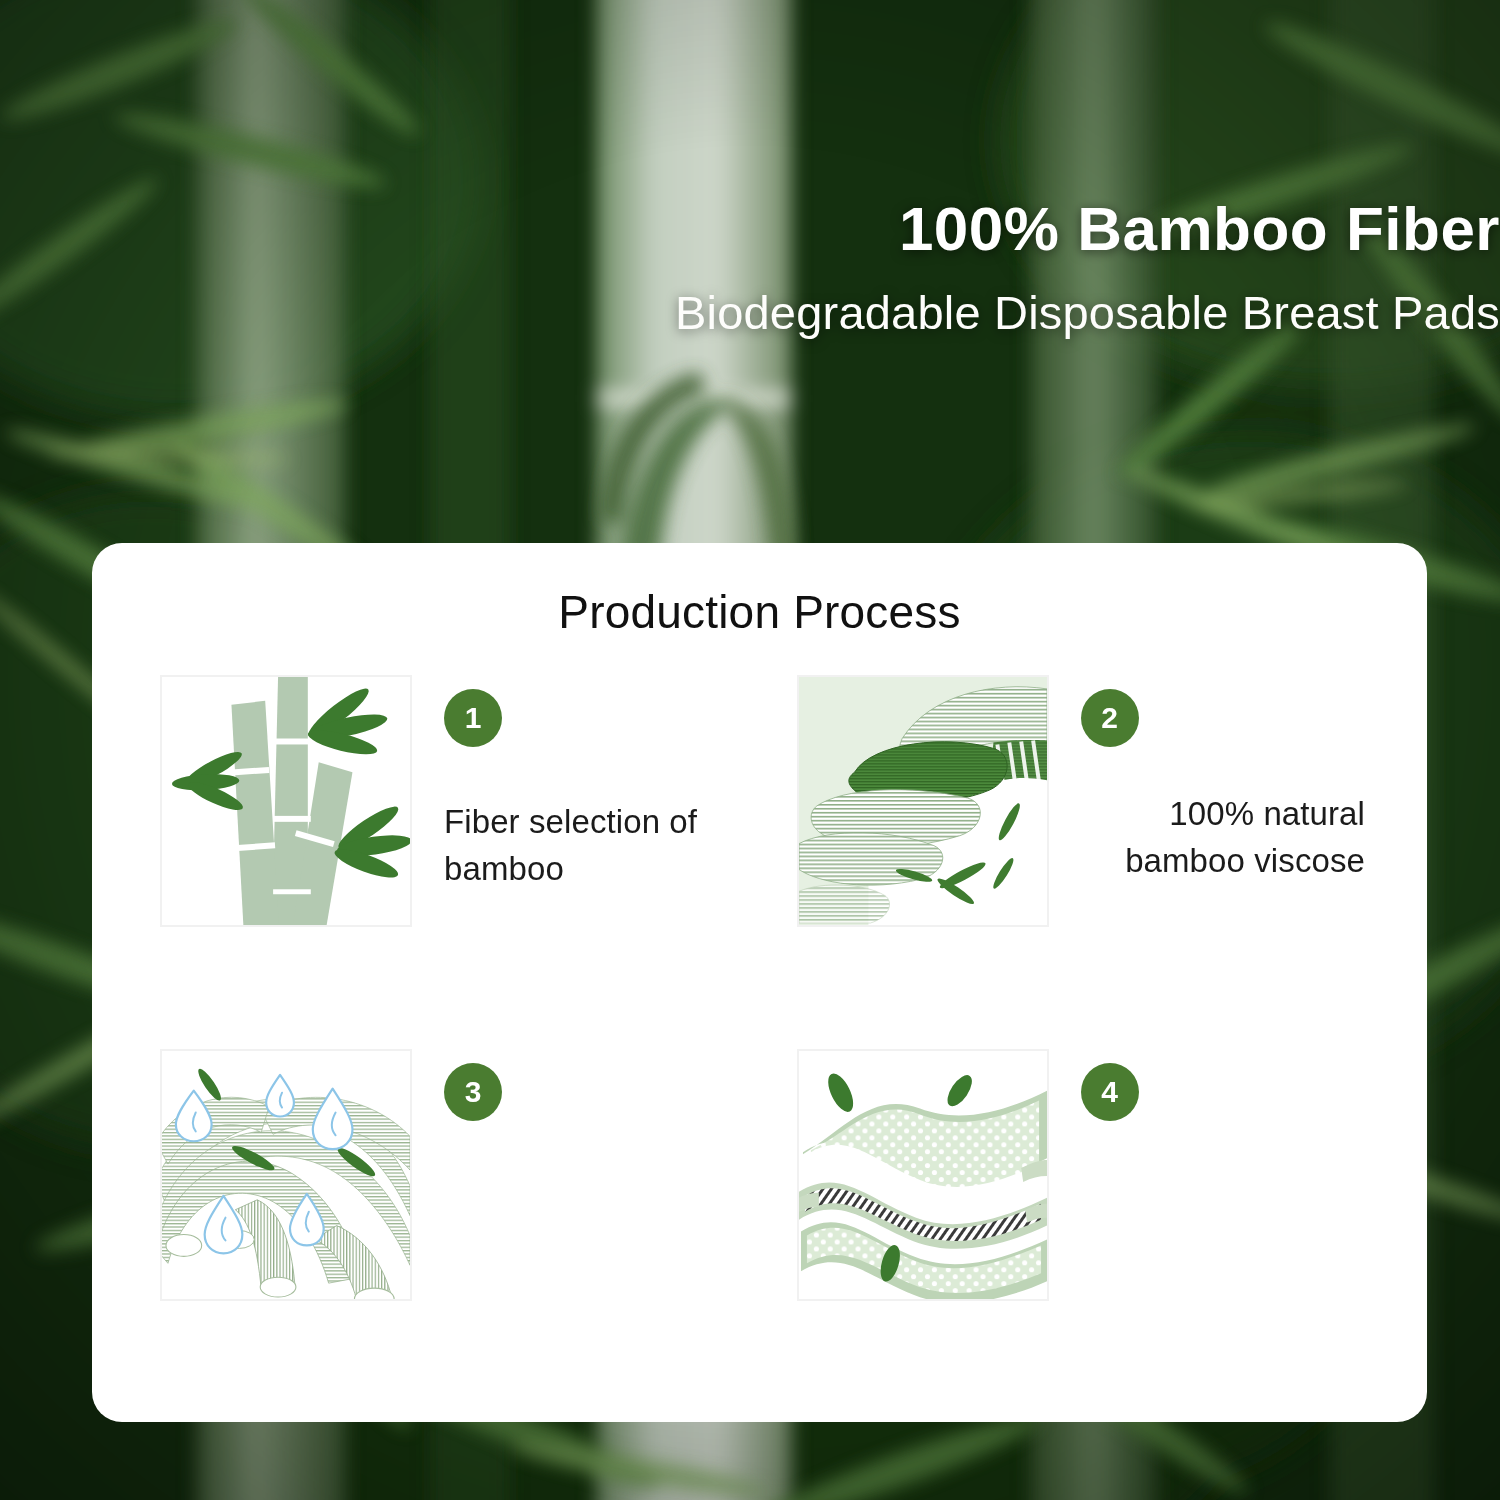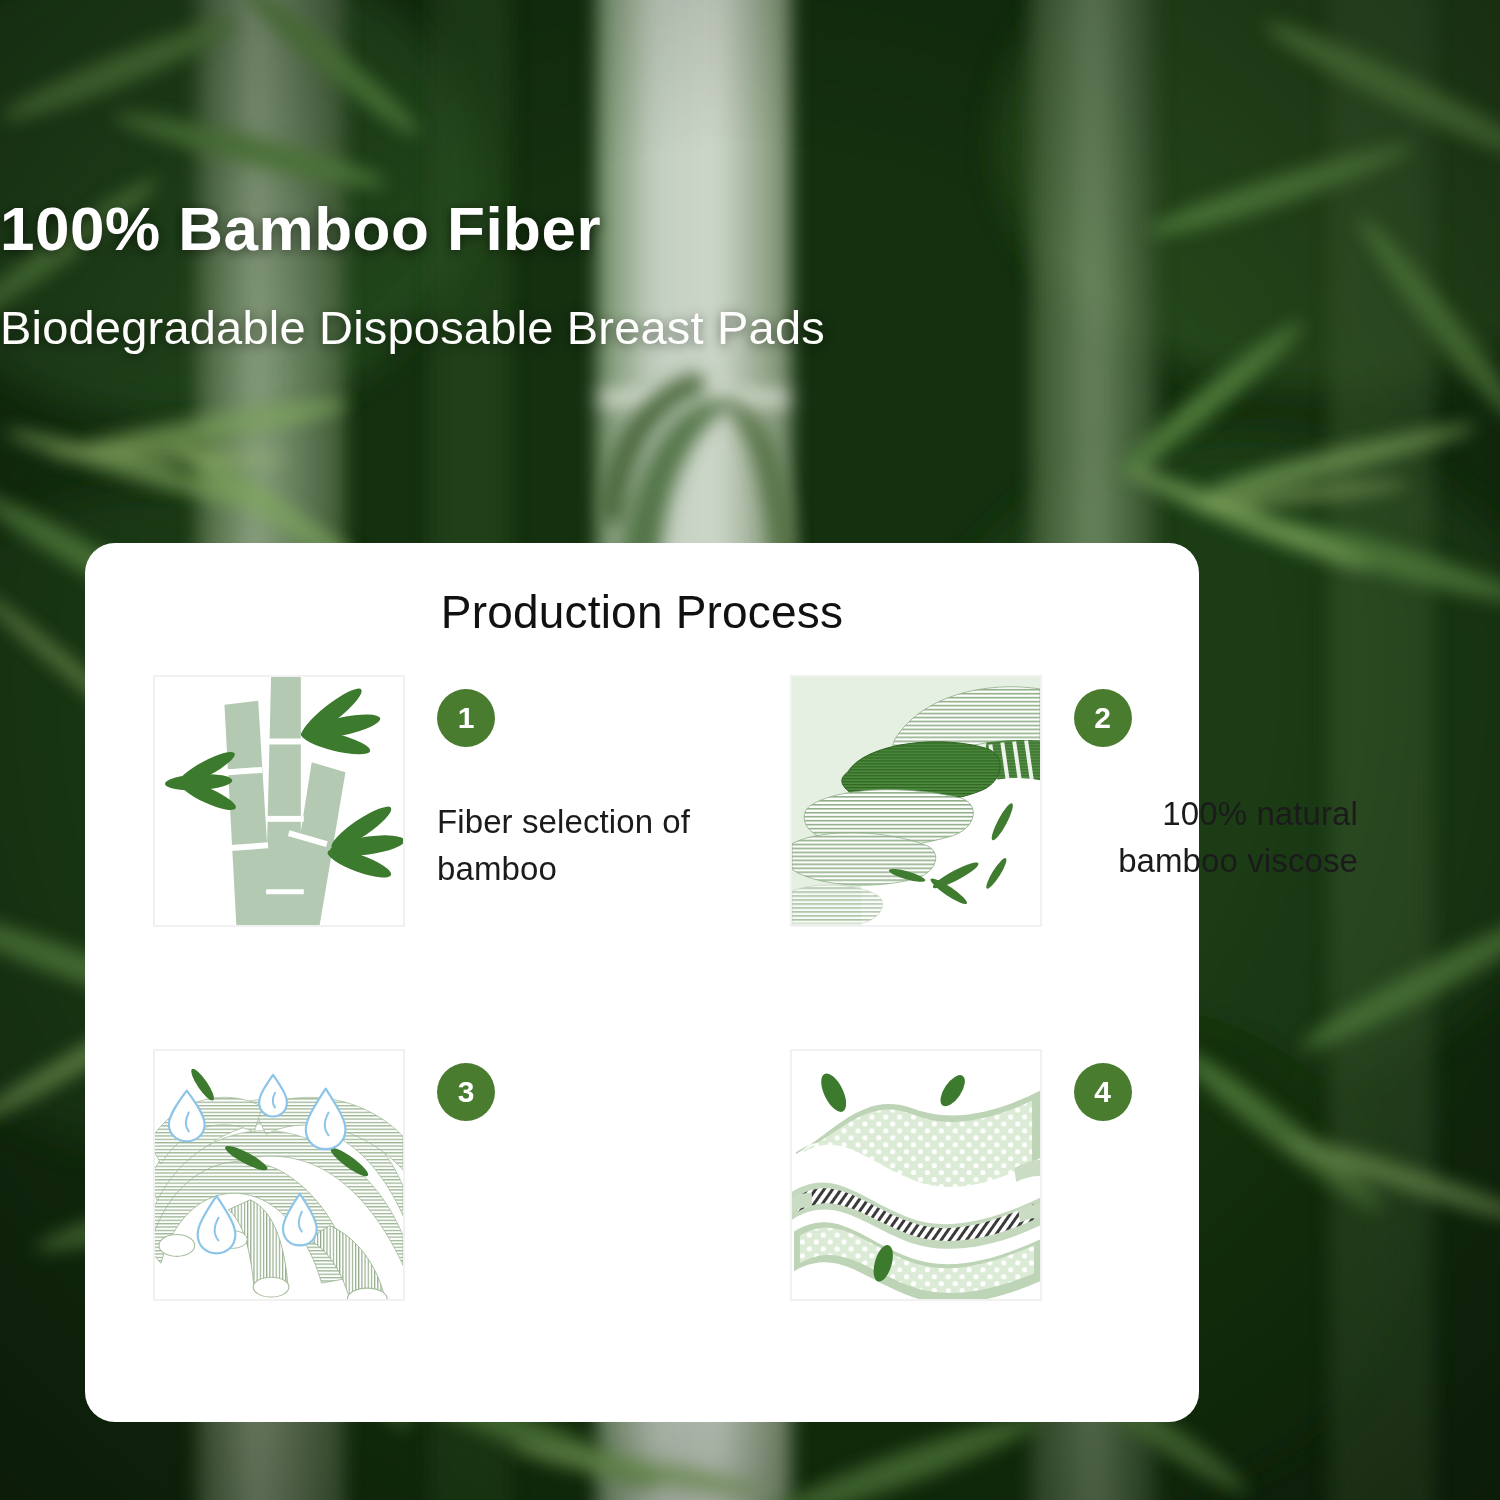--- a/index.html
+++ b/index.html
@@ -22,7 +22,7 @@
   
   #header {
     position:absolute; left:0; top:196px; width:1500px;
-    text-align:left; z-index:6;
+    text-align:right; z-index:6;
   }
   #title {
     font-size:62px; font-weight:bold; color:#ffffff;

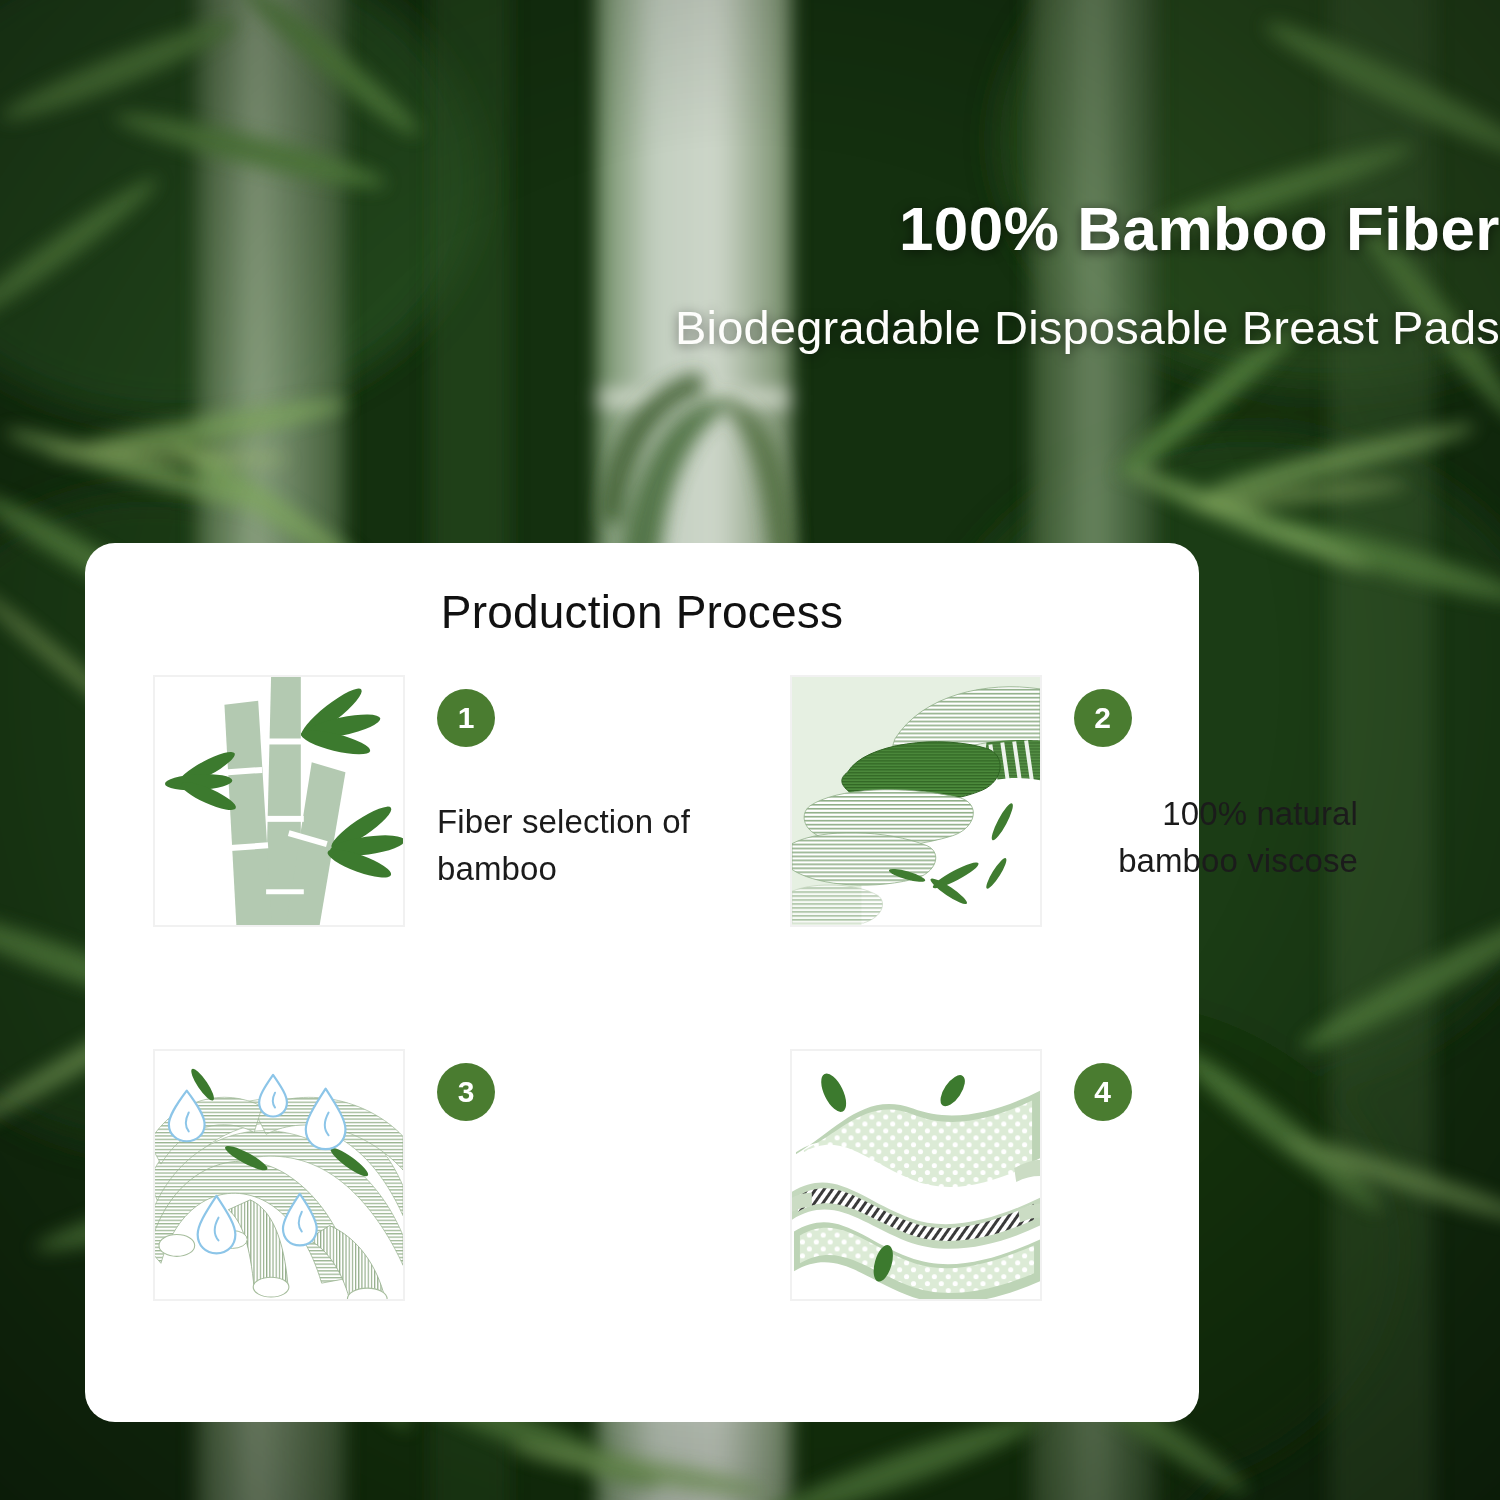--- a/index.html
+++ b/index.html
@@ -31,7 +31,7 @@
   }
   #subtitle {
     font-size:47px; font-weight:400; color:#fdfdfb;
-    margin-top:41px; letter-spacing:0.2px; line-height:1.1;
+    margin-top:26px; letter-spacing:0.2px; line-height:1.1;
     text-shadow:0 2px 12px rgba(0,0,0,.5);
   }
 

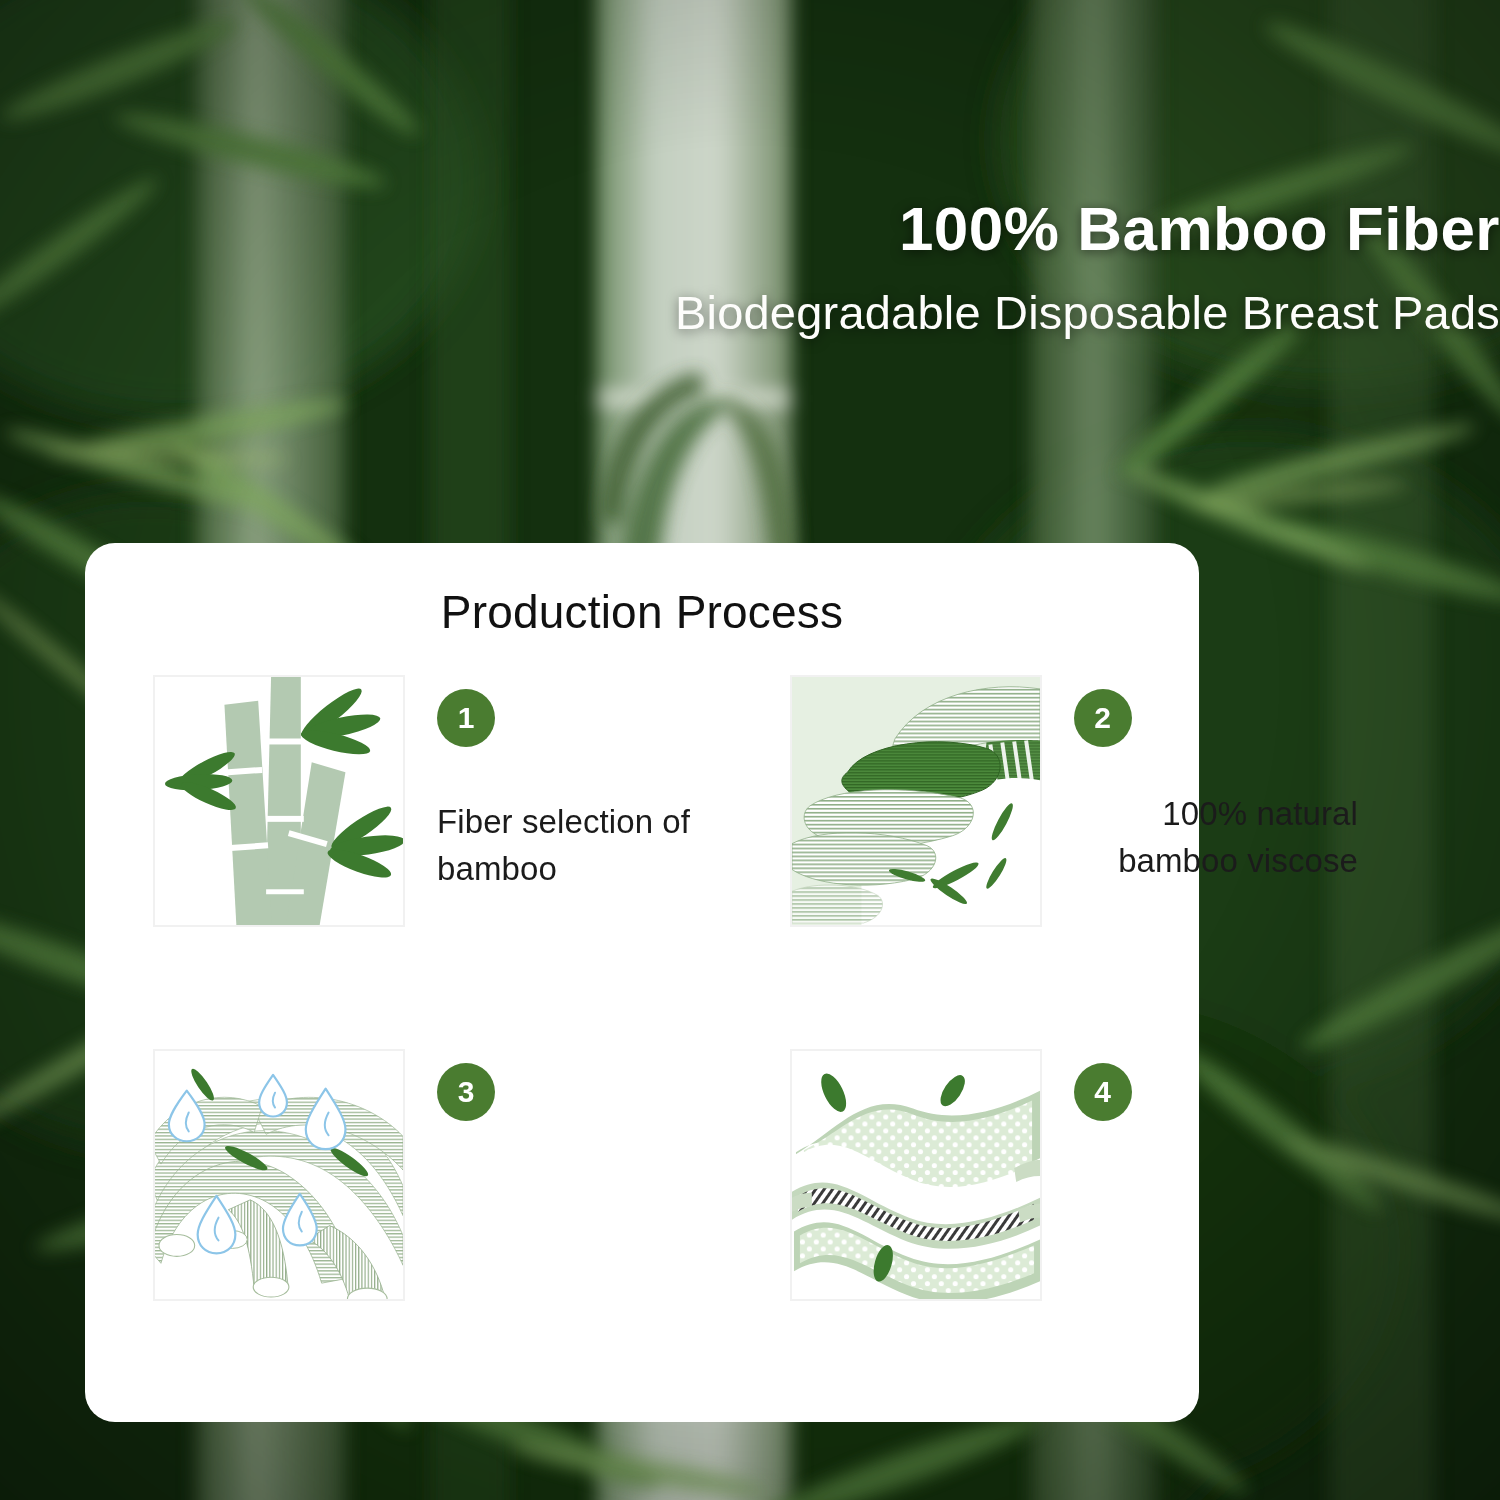--- a/index.html
+++ b/index.html
@@ -37,8 +37,8 @@
 
   
   #card {
-    position:absolute; left:85px; top:543px;
-    width:1114px; height:879px;
+    position:absolute; left:92px; top:543px;
+    width:1335px; height:879px;
     background:#ffffff; border-radius:30px;
     z-index:6;
   }

